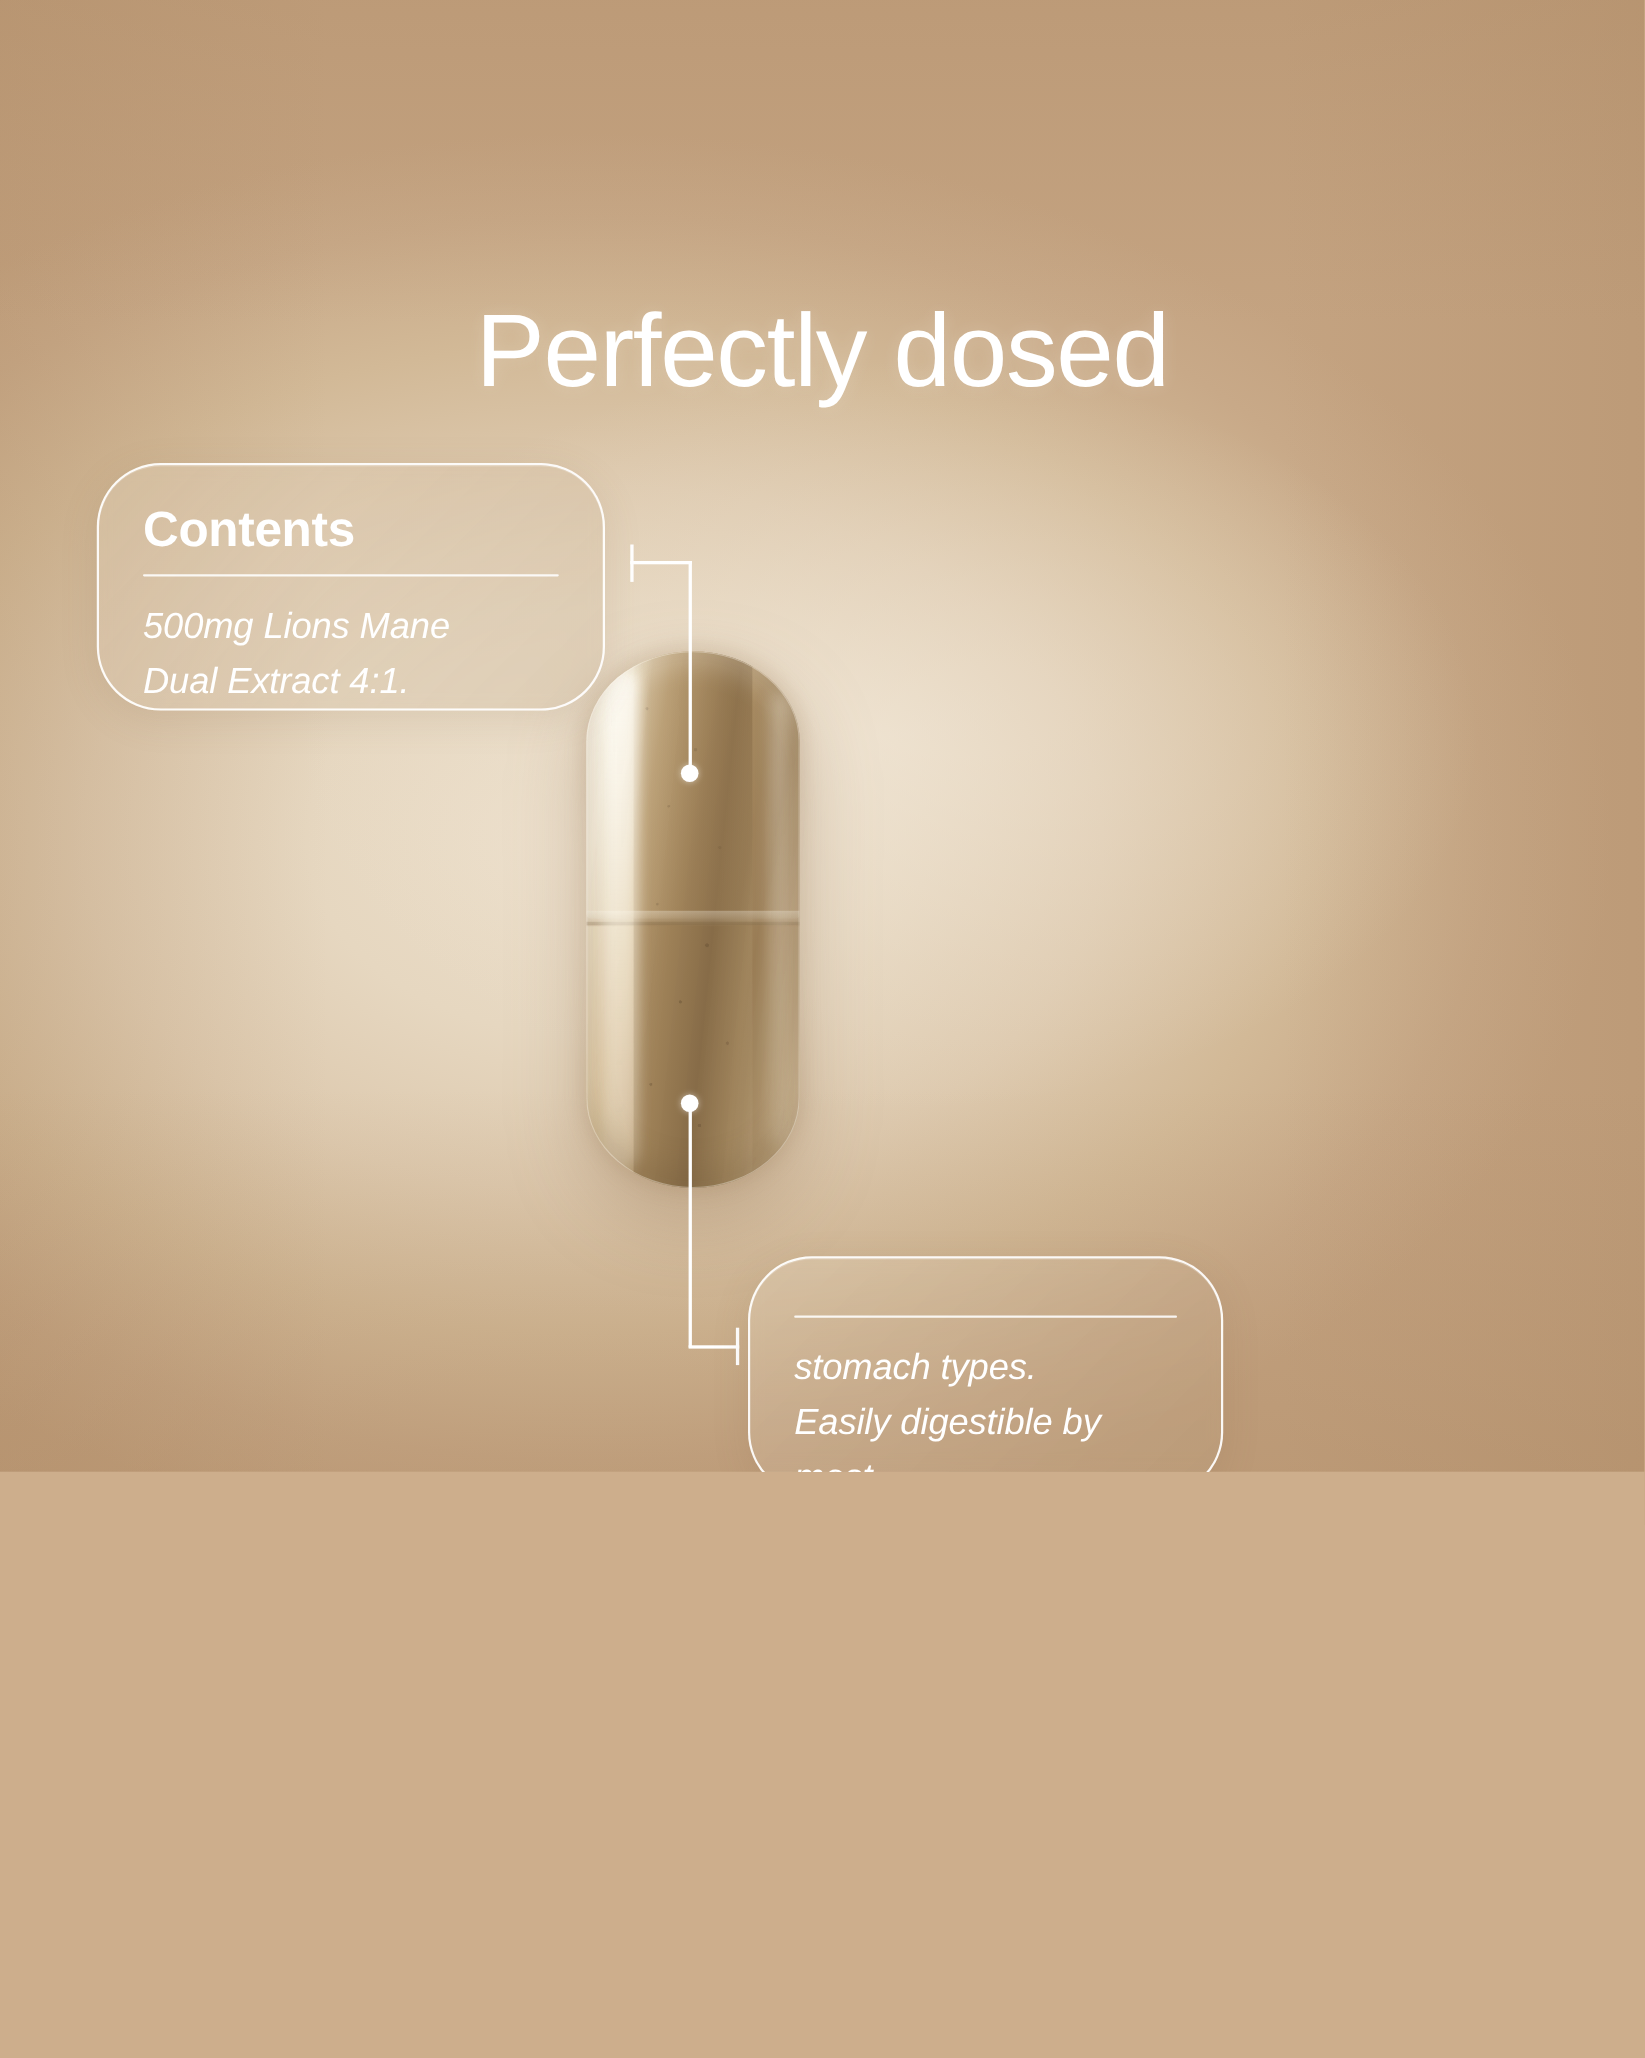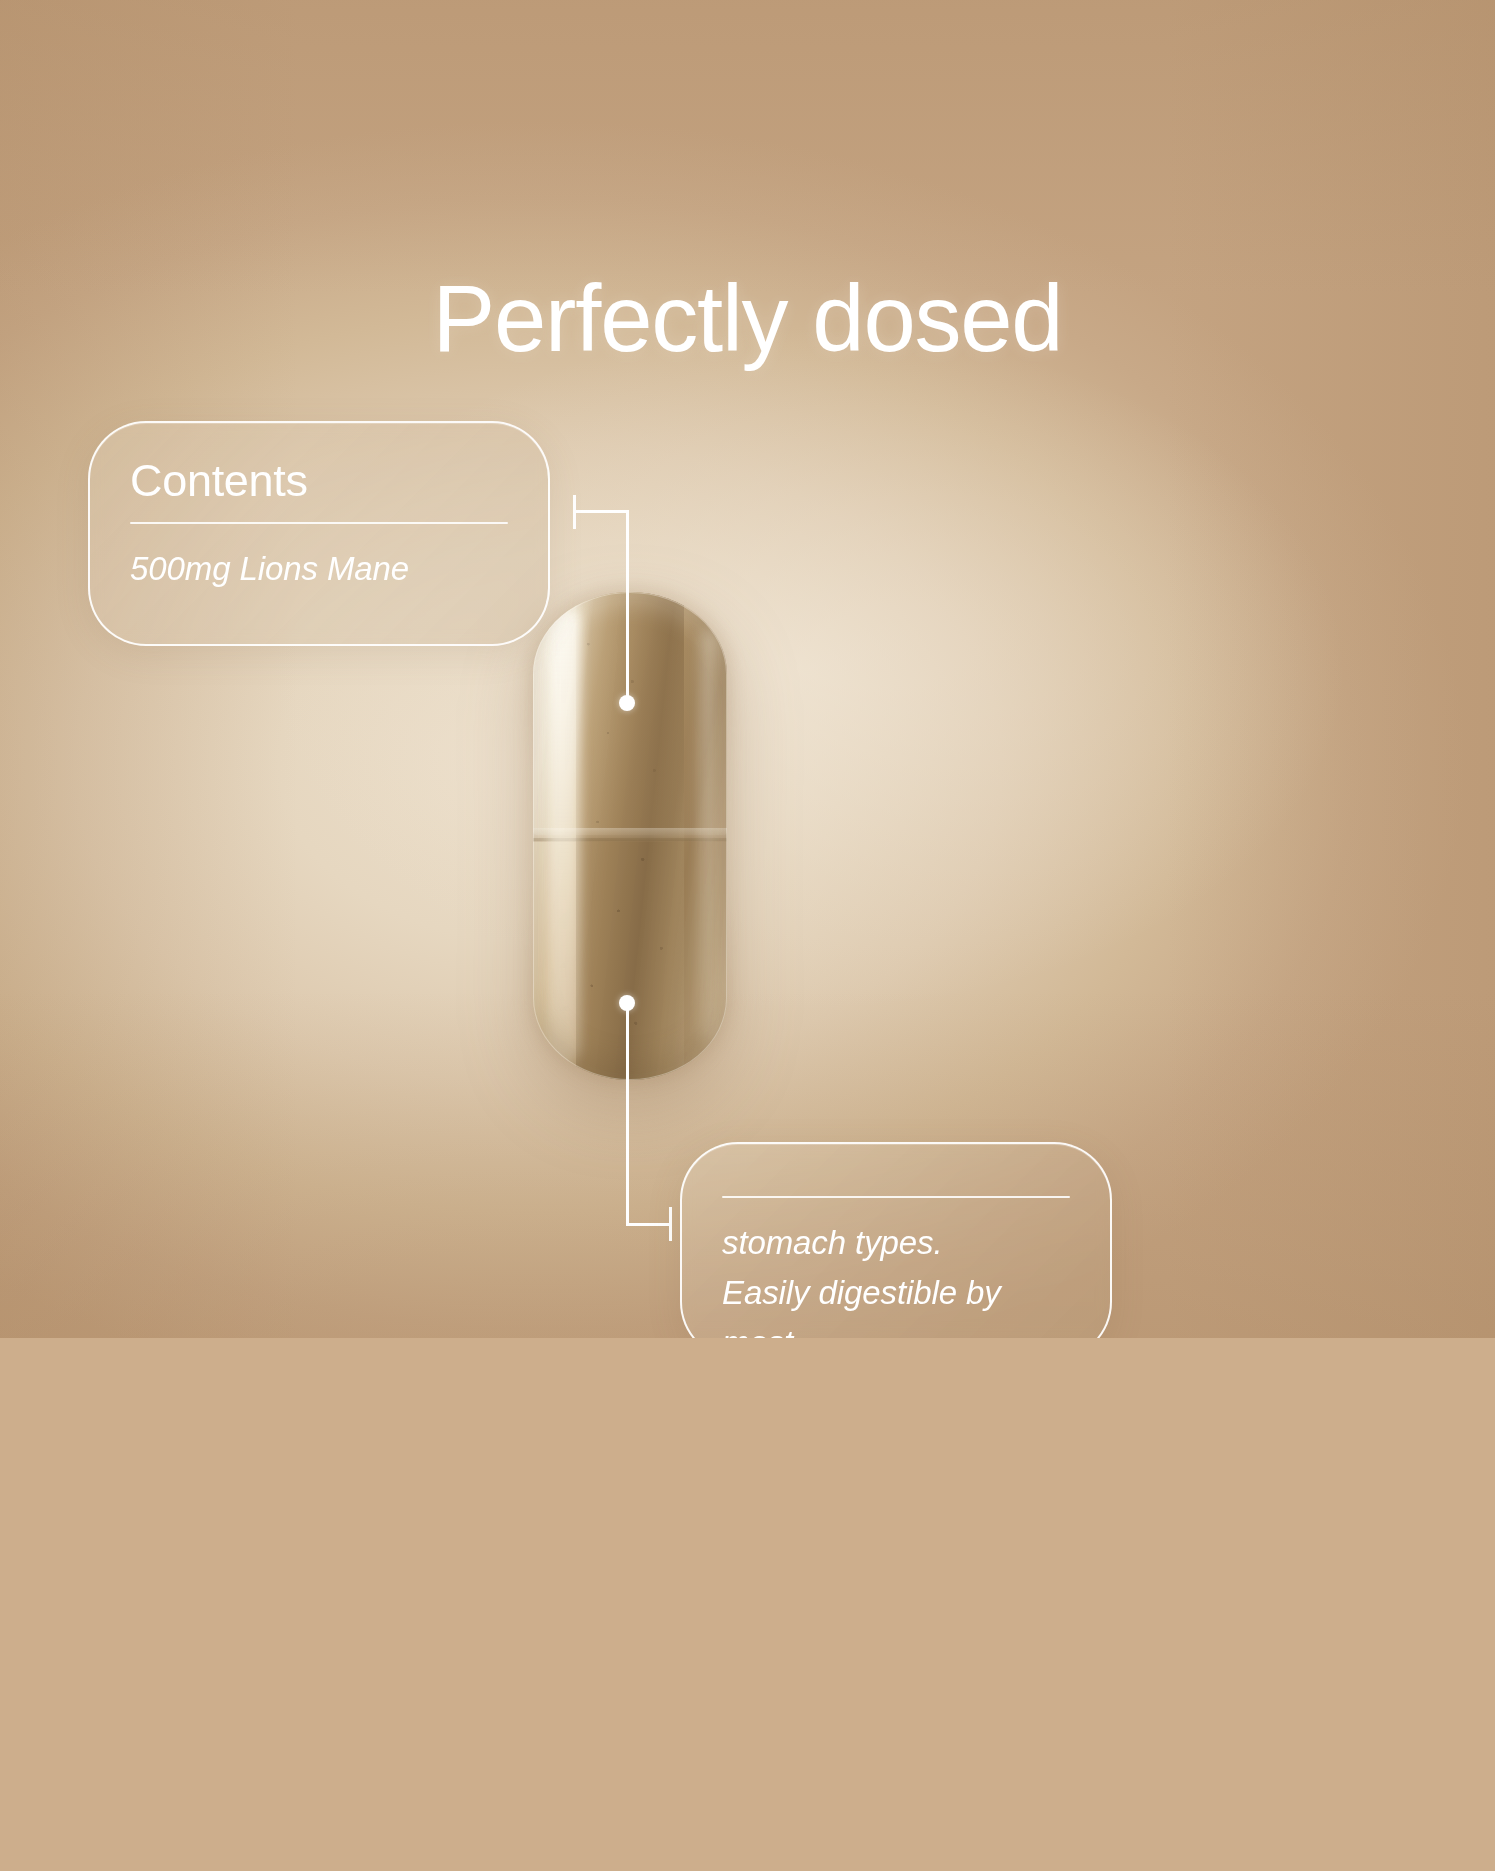--- a/index.html
+++ b/index.html
@@ -116,7 +116,7 @@
   }
   .card-inner{padding:34px 40px 40px 40px;}
   .card-title{
-    color:#ffffff;font-size:45px;line-height:1.05;font-weight:400;
+    color:#ffffff;font-size:45px;line-height:1.05;font-weight:700;
     letter-spacing:-.3px;margin:0 0 0 0;
   }
   .card-rule{

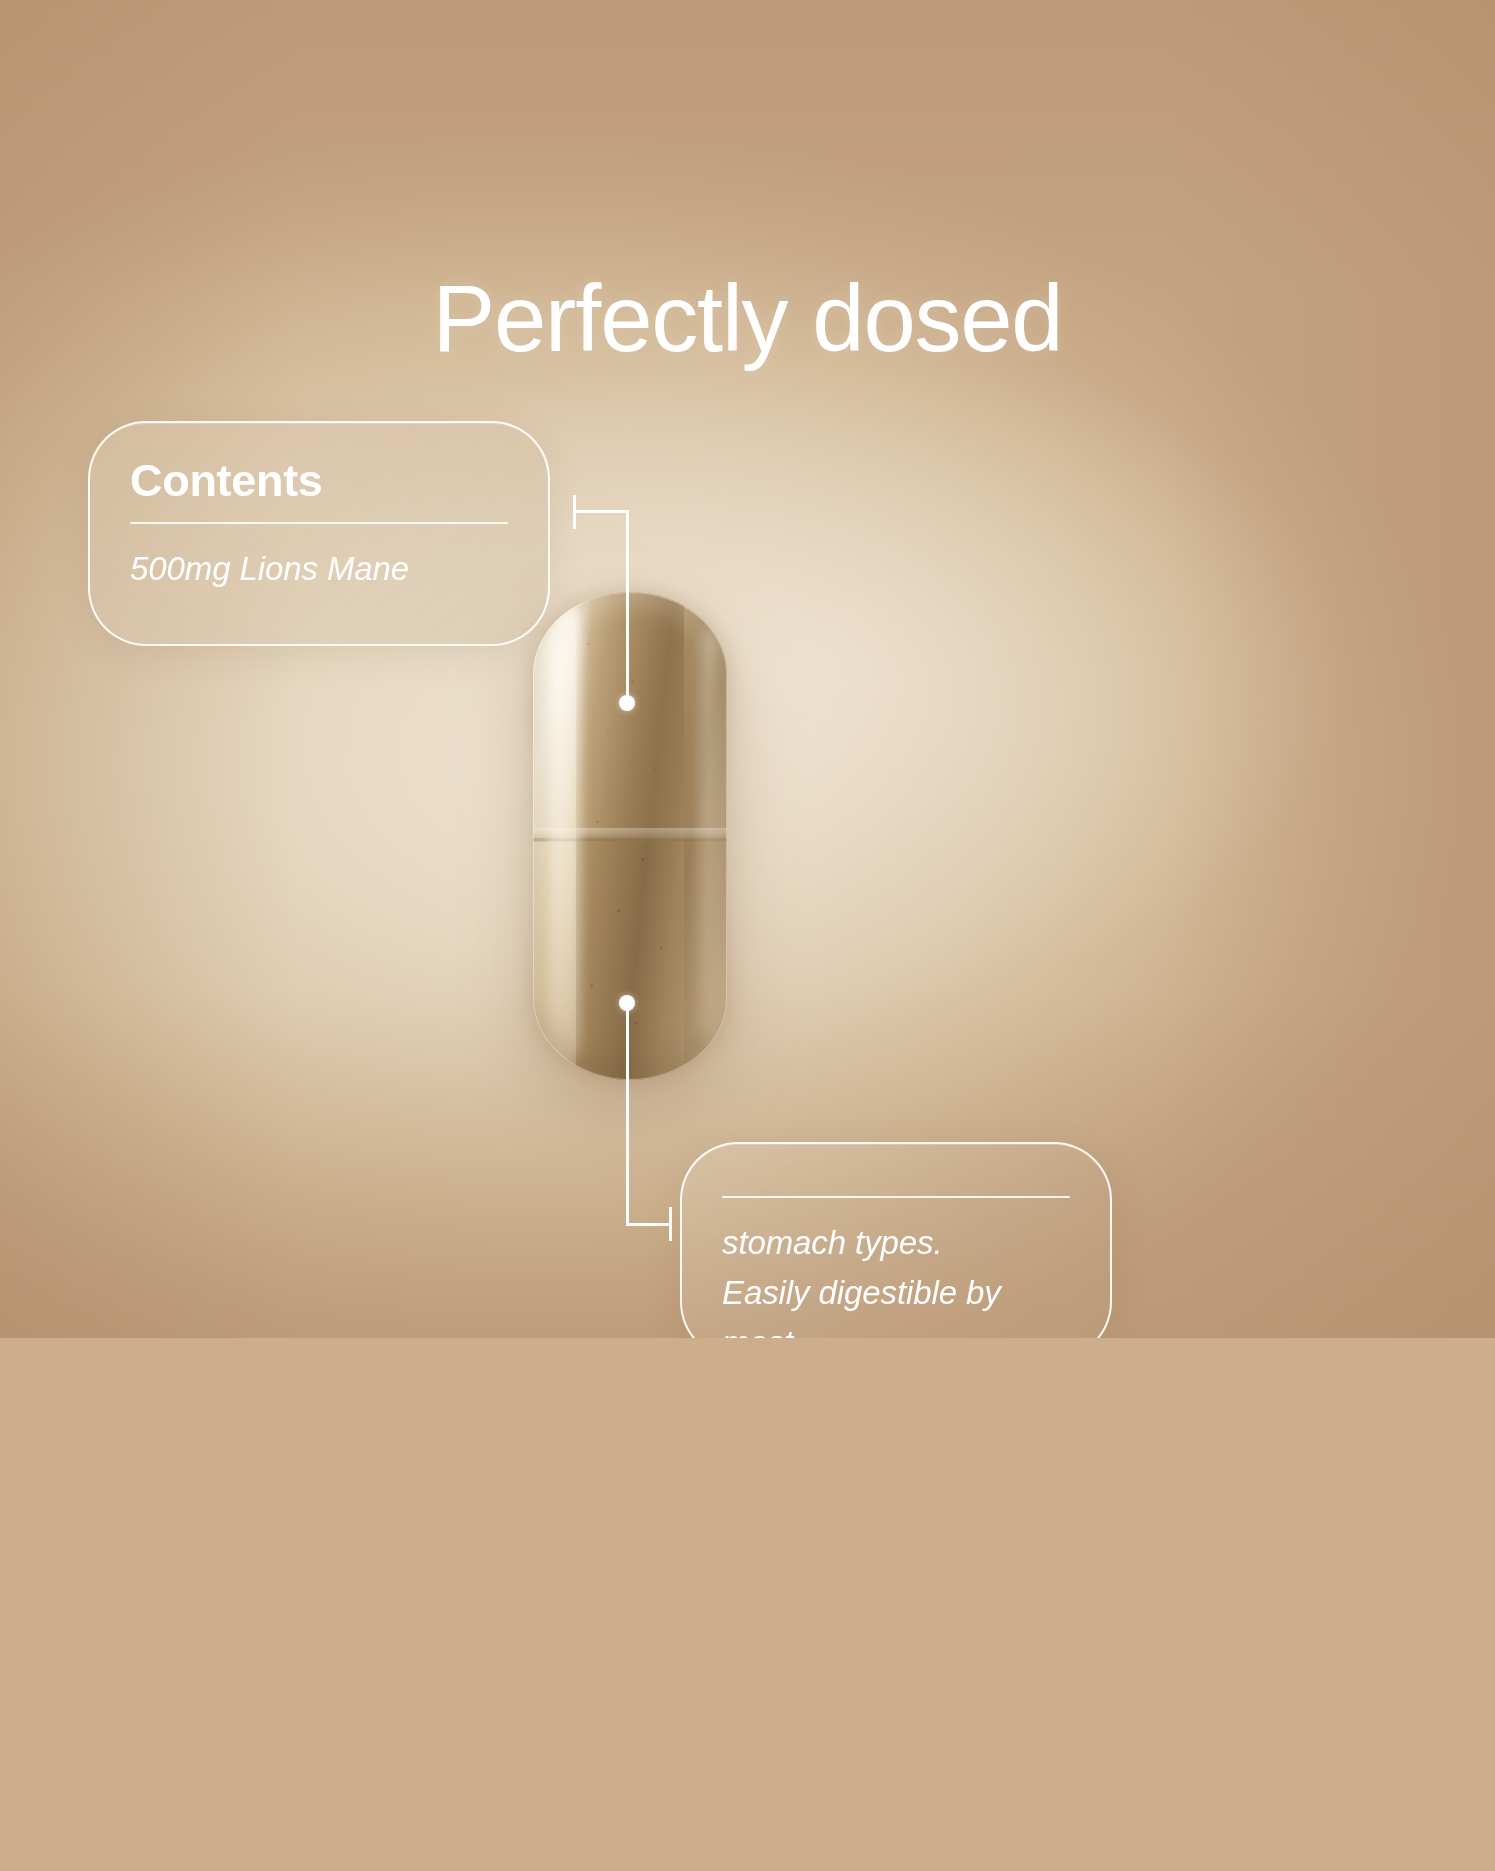--- a/index.html
+++ b/index.html
@@ -198,6 +198,7 @@
       <div class="card-rule"></div>
       <div class="card-body">
         <span>500mg Lions Mane</span>
+        <span>Dual Extract 4:1.</span>
       </div>
     </div>
   </div>

